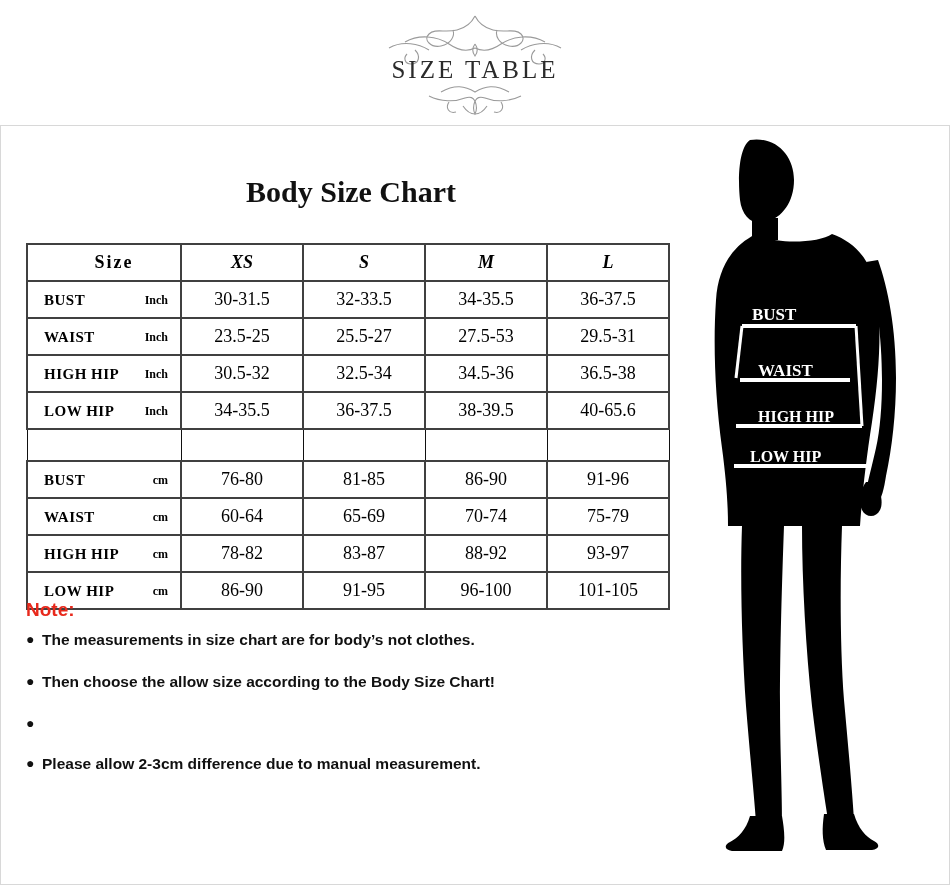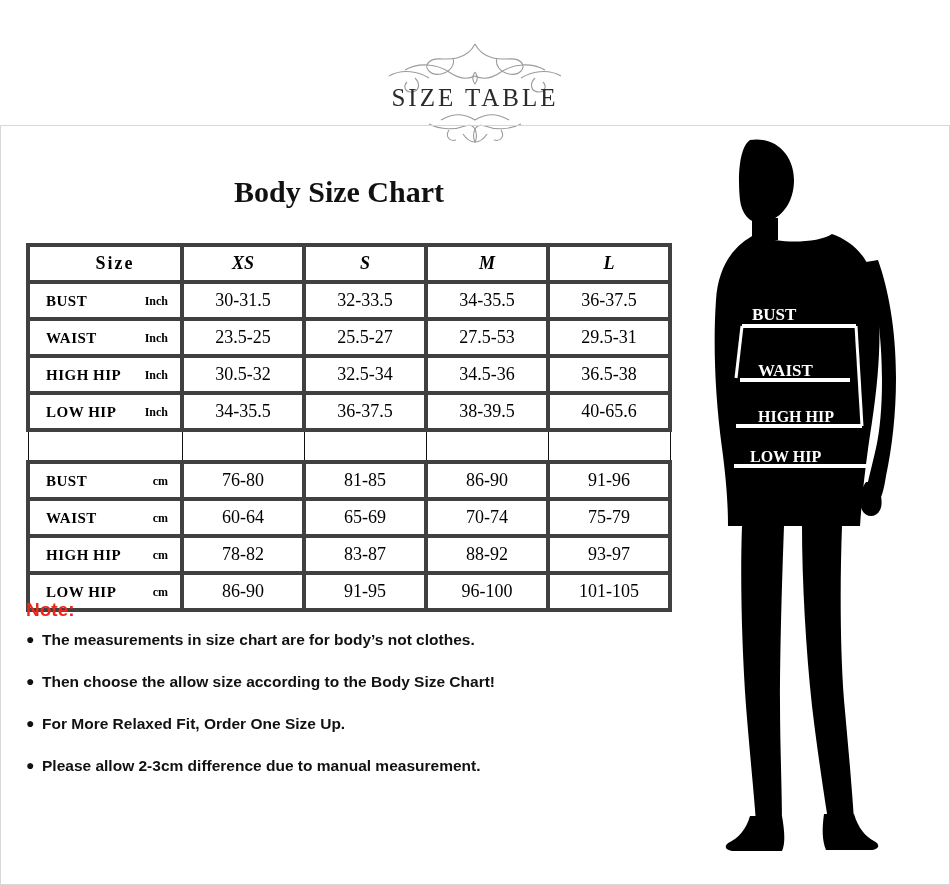--- a/index.html
+++ b/index.html
@@ -23,7 +23,6 @@
     left: 0; top: 0;
     width: 950px; height: 125px;
     background: #fff;
-    margin-top: 28px;
   }
   .header-orn {
     position: absolute;

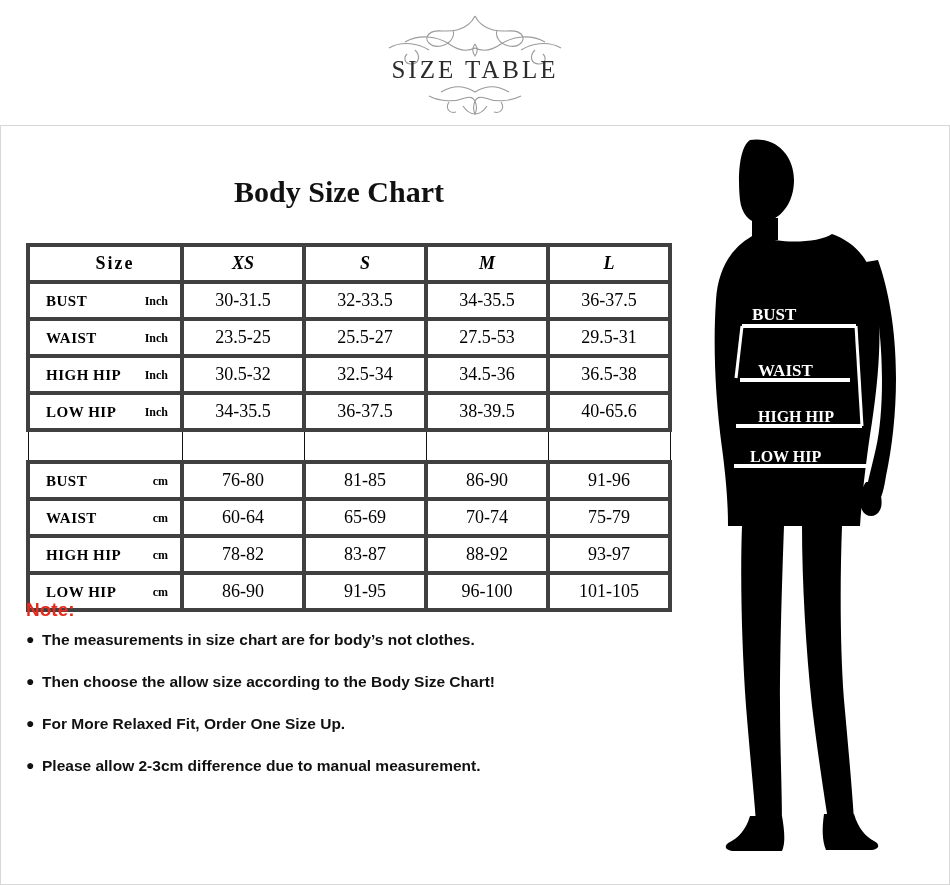--- a/index.html
+++ b/index.html
@@ -69,7 +69,7 @@
   
   .chart-title {
     position: absolute;
-    left: 18px;
+    left: 30px;
     top: 175px;
     width: 642px;
     text-align: center;

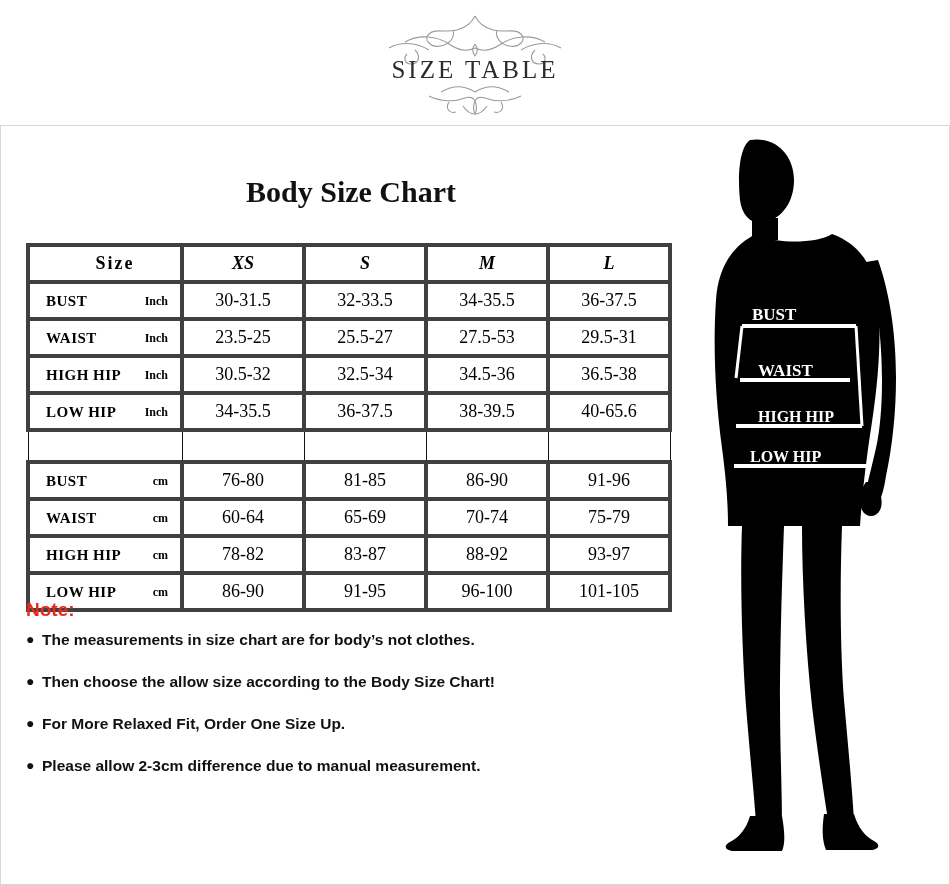--- a/index.html
+++ b/index.html
@@ -89,7 +89,7 @@
     table-layout: fixed;
   }
   .size-table td, .size-table th {
-    border: 4px solid #404040;
+    border: 2px solid #404040;
     height: 37px;
     text-align: center;
     font-family: "Liberation Serif", serif;

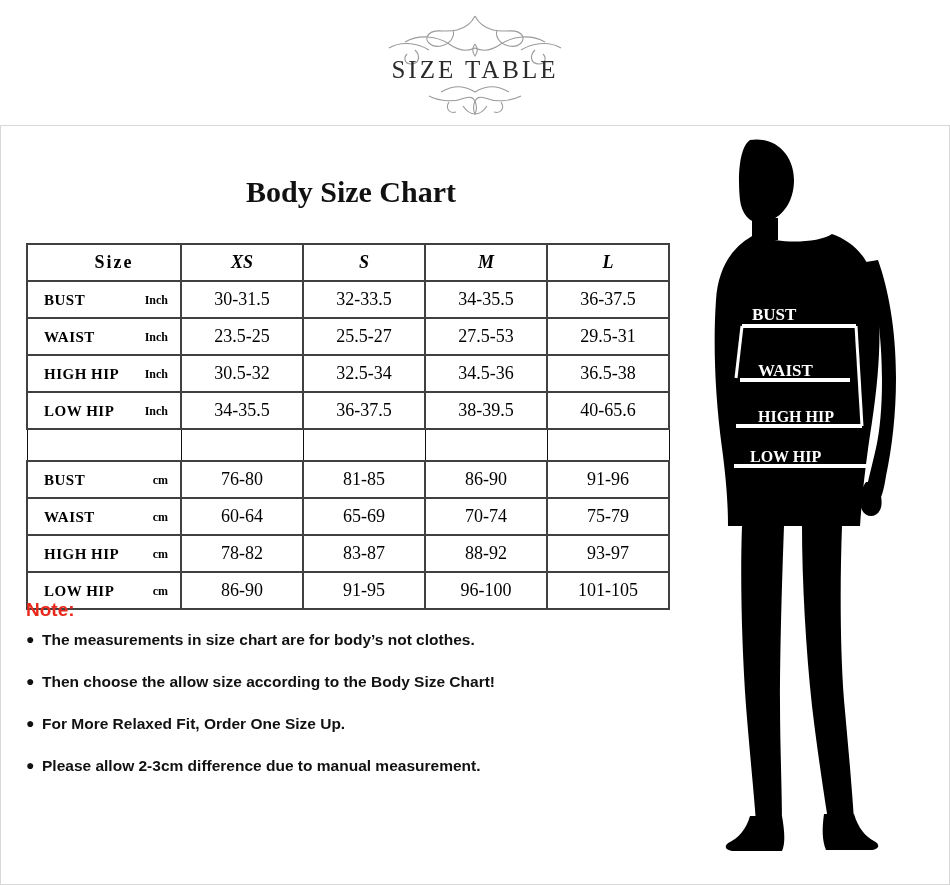--- a/index.html
+++ b/index.html
@@ -334,7 +334,6 @@
     </div>
     <div class="note-line">
       <span class="note-bullet">●</span>
-      <span>For More Relaxed Fit, Order One Size Up.</span>
     </div>
     <div class="note-line">
       <span class="note-bullet">●</span>

